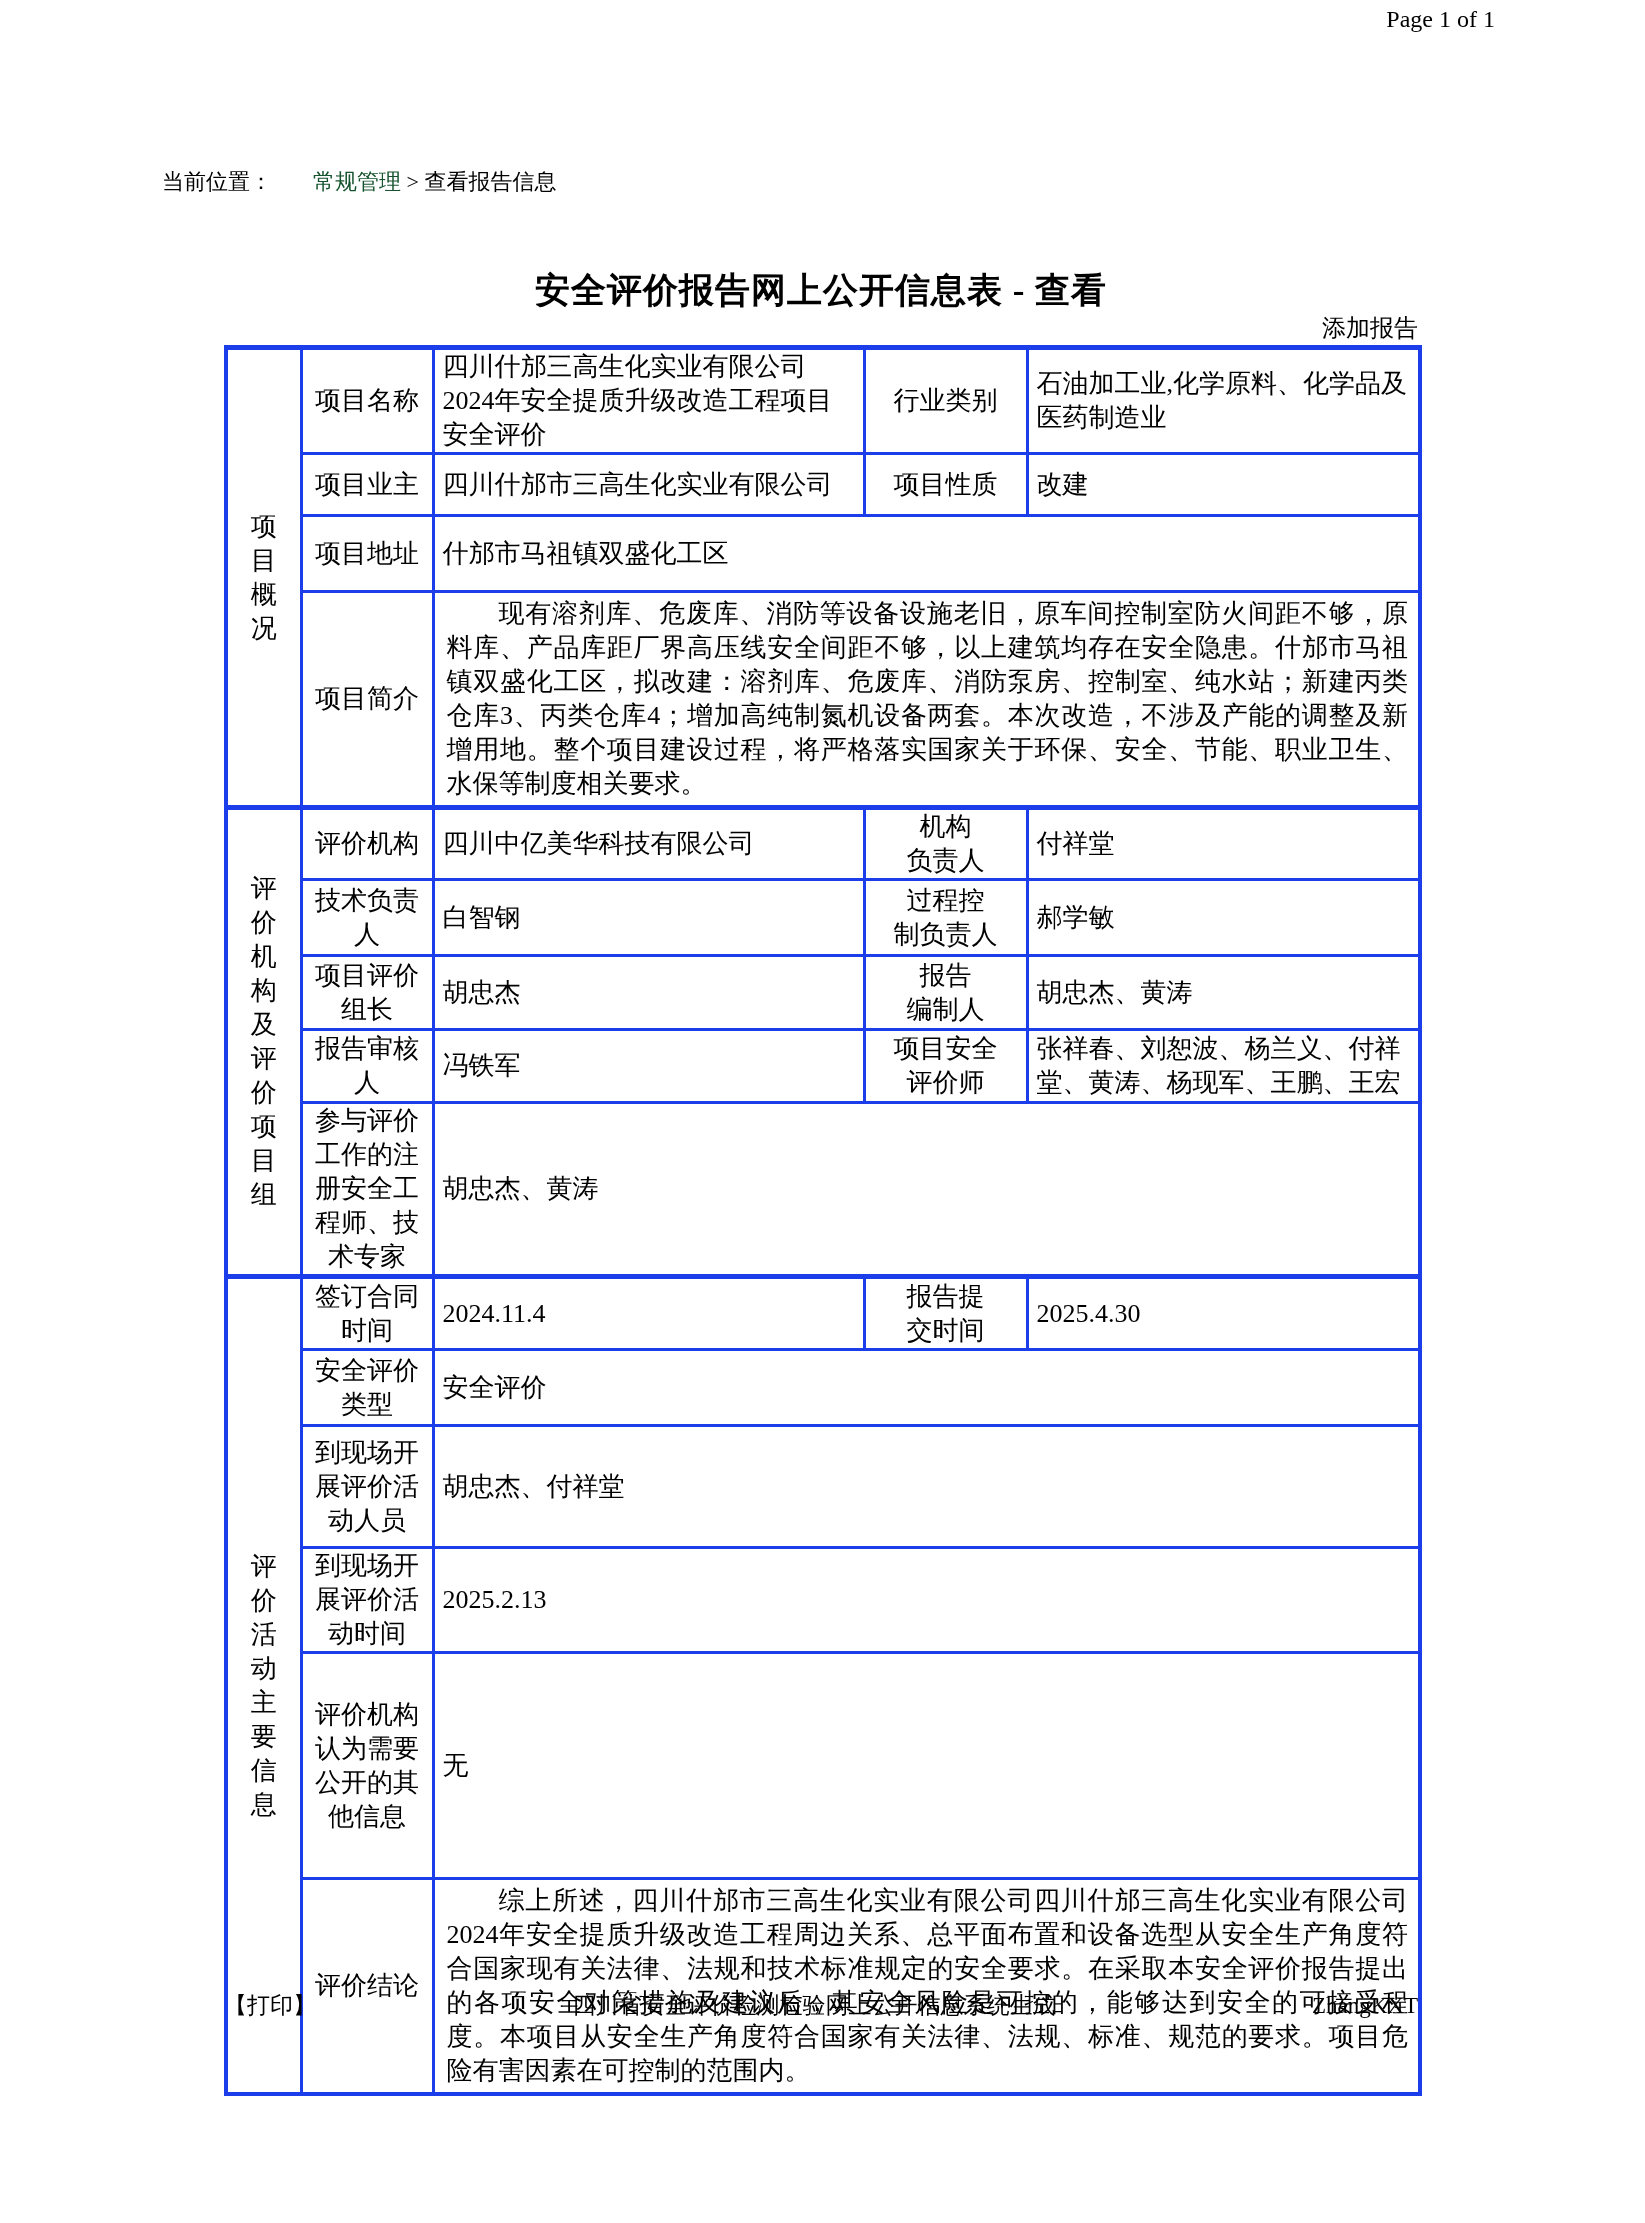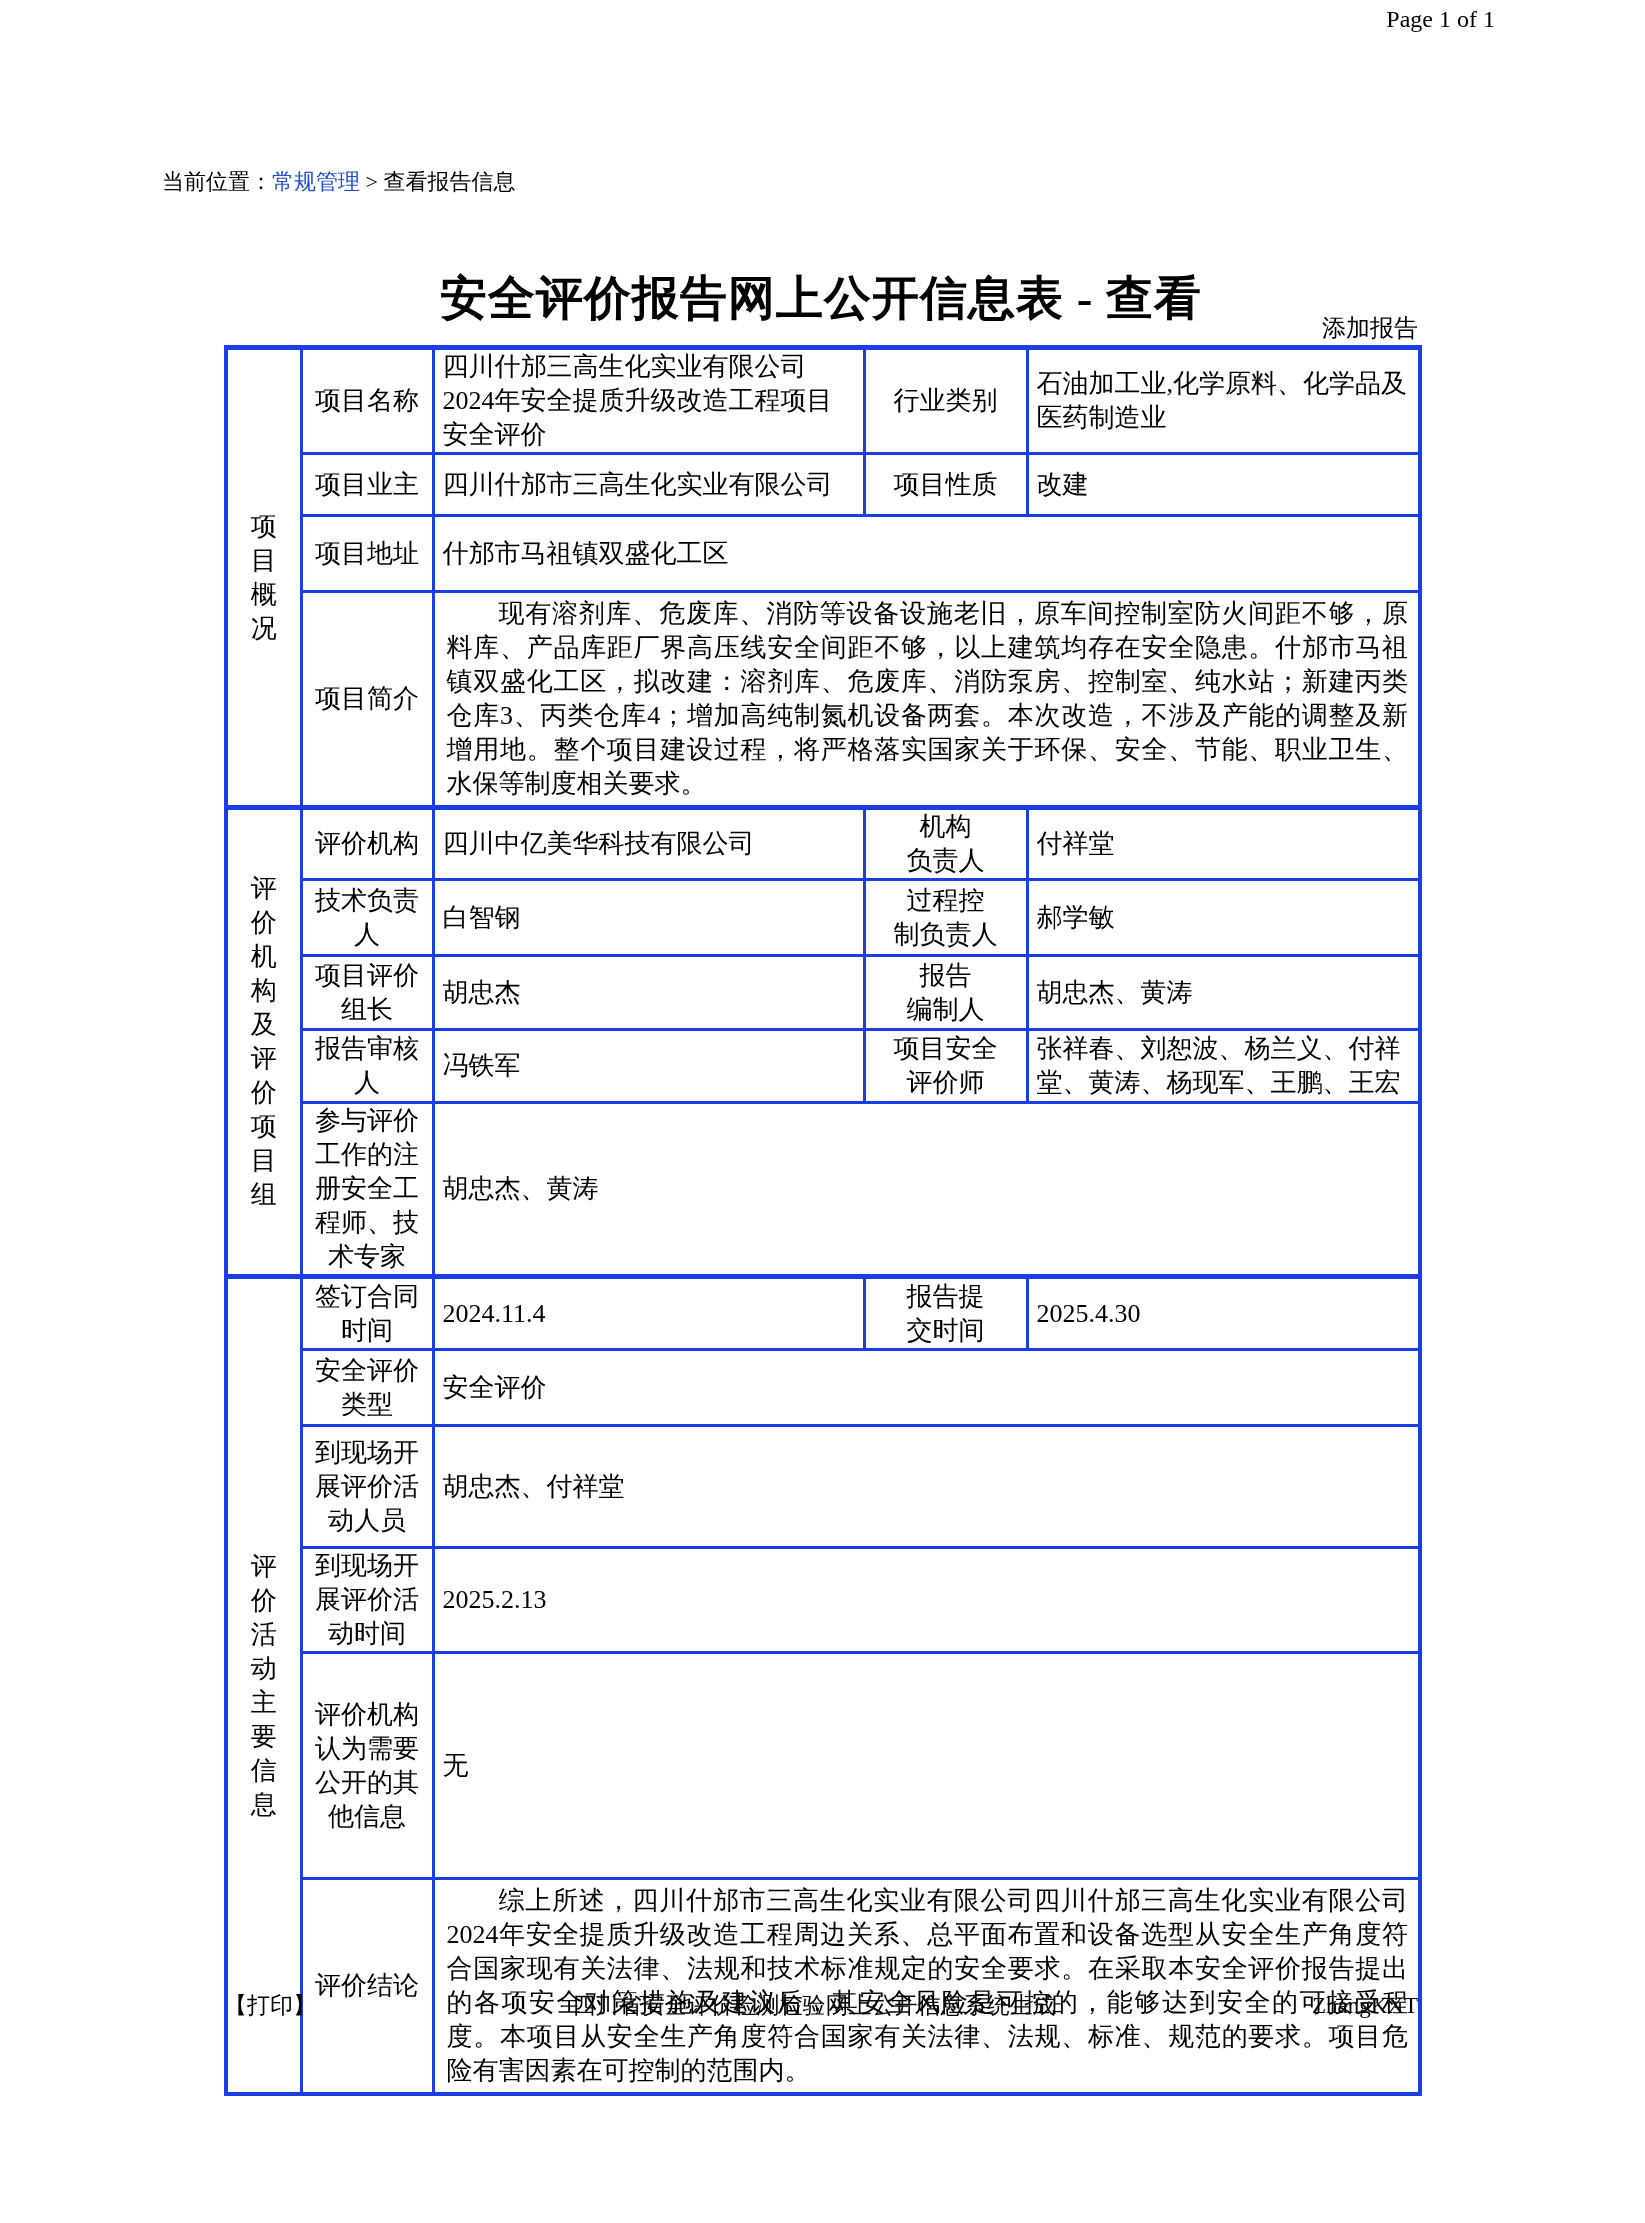--- a/index.html
+++ b/index.html
@@ -18,7 +18,7 @@
     position:absolute;left:162px;top:167px;
     font-size:22px;
   }
-  .breadcrumb a{color:#1d4ed8;text-decoration:none;cursor:pointer;}
+  .breadcrumb a{color:#14532d;text-decoration:none;cursor:pointer;margin-left:41px;}
   .doc-title{
     position:absolute;left:224px;top:267px;width:1194px;
     margin:0;text-align:center;

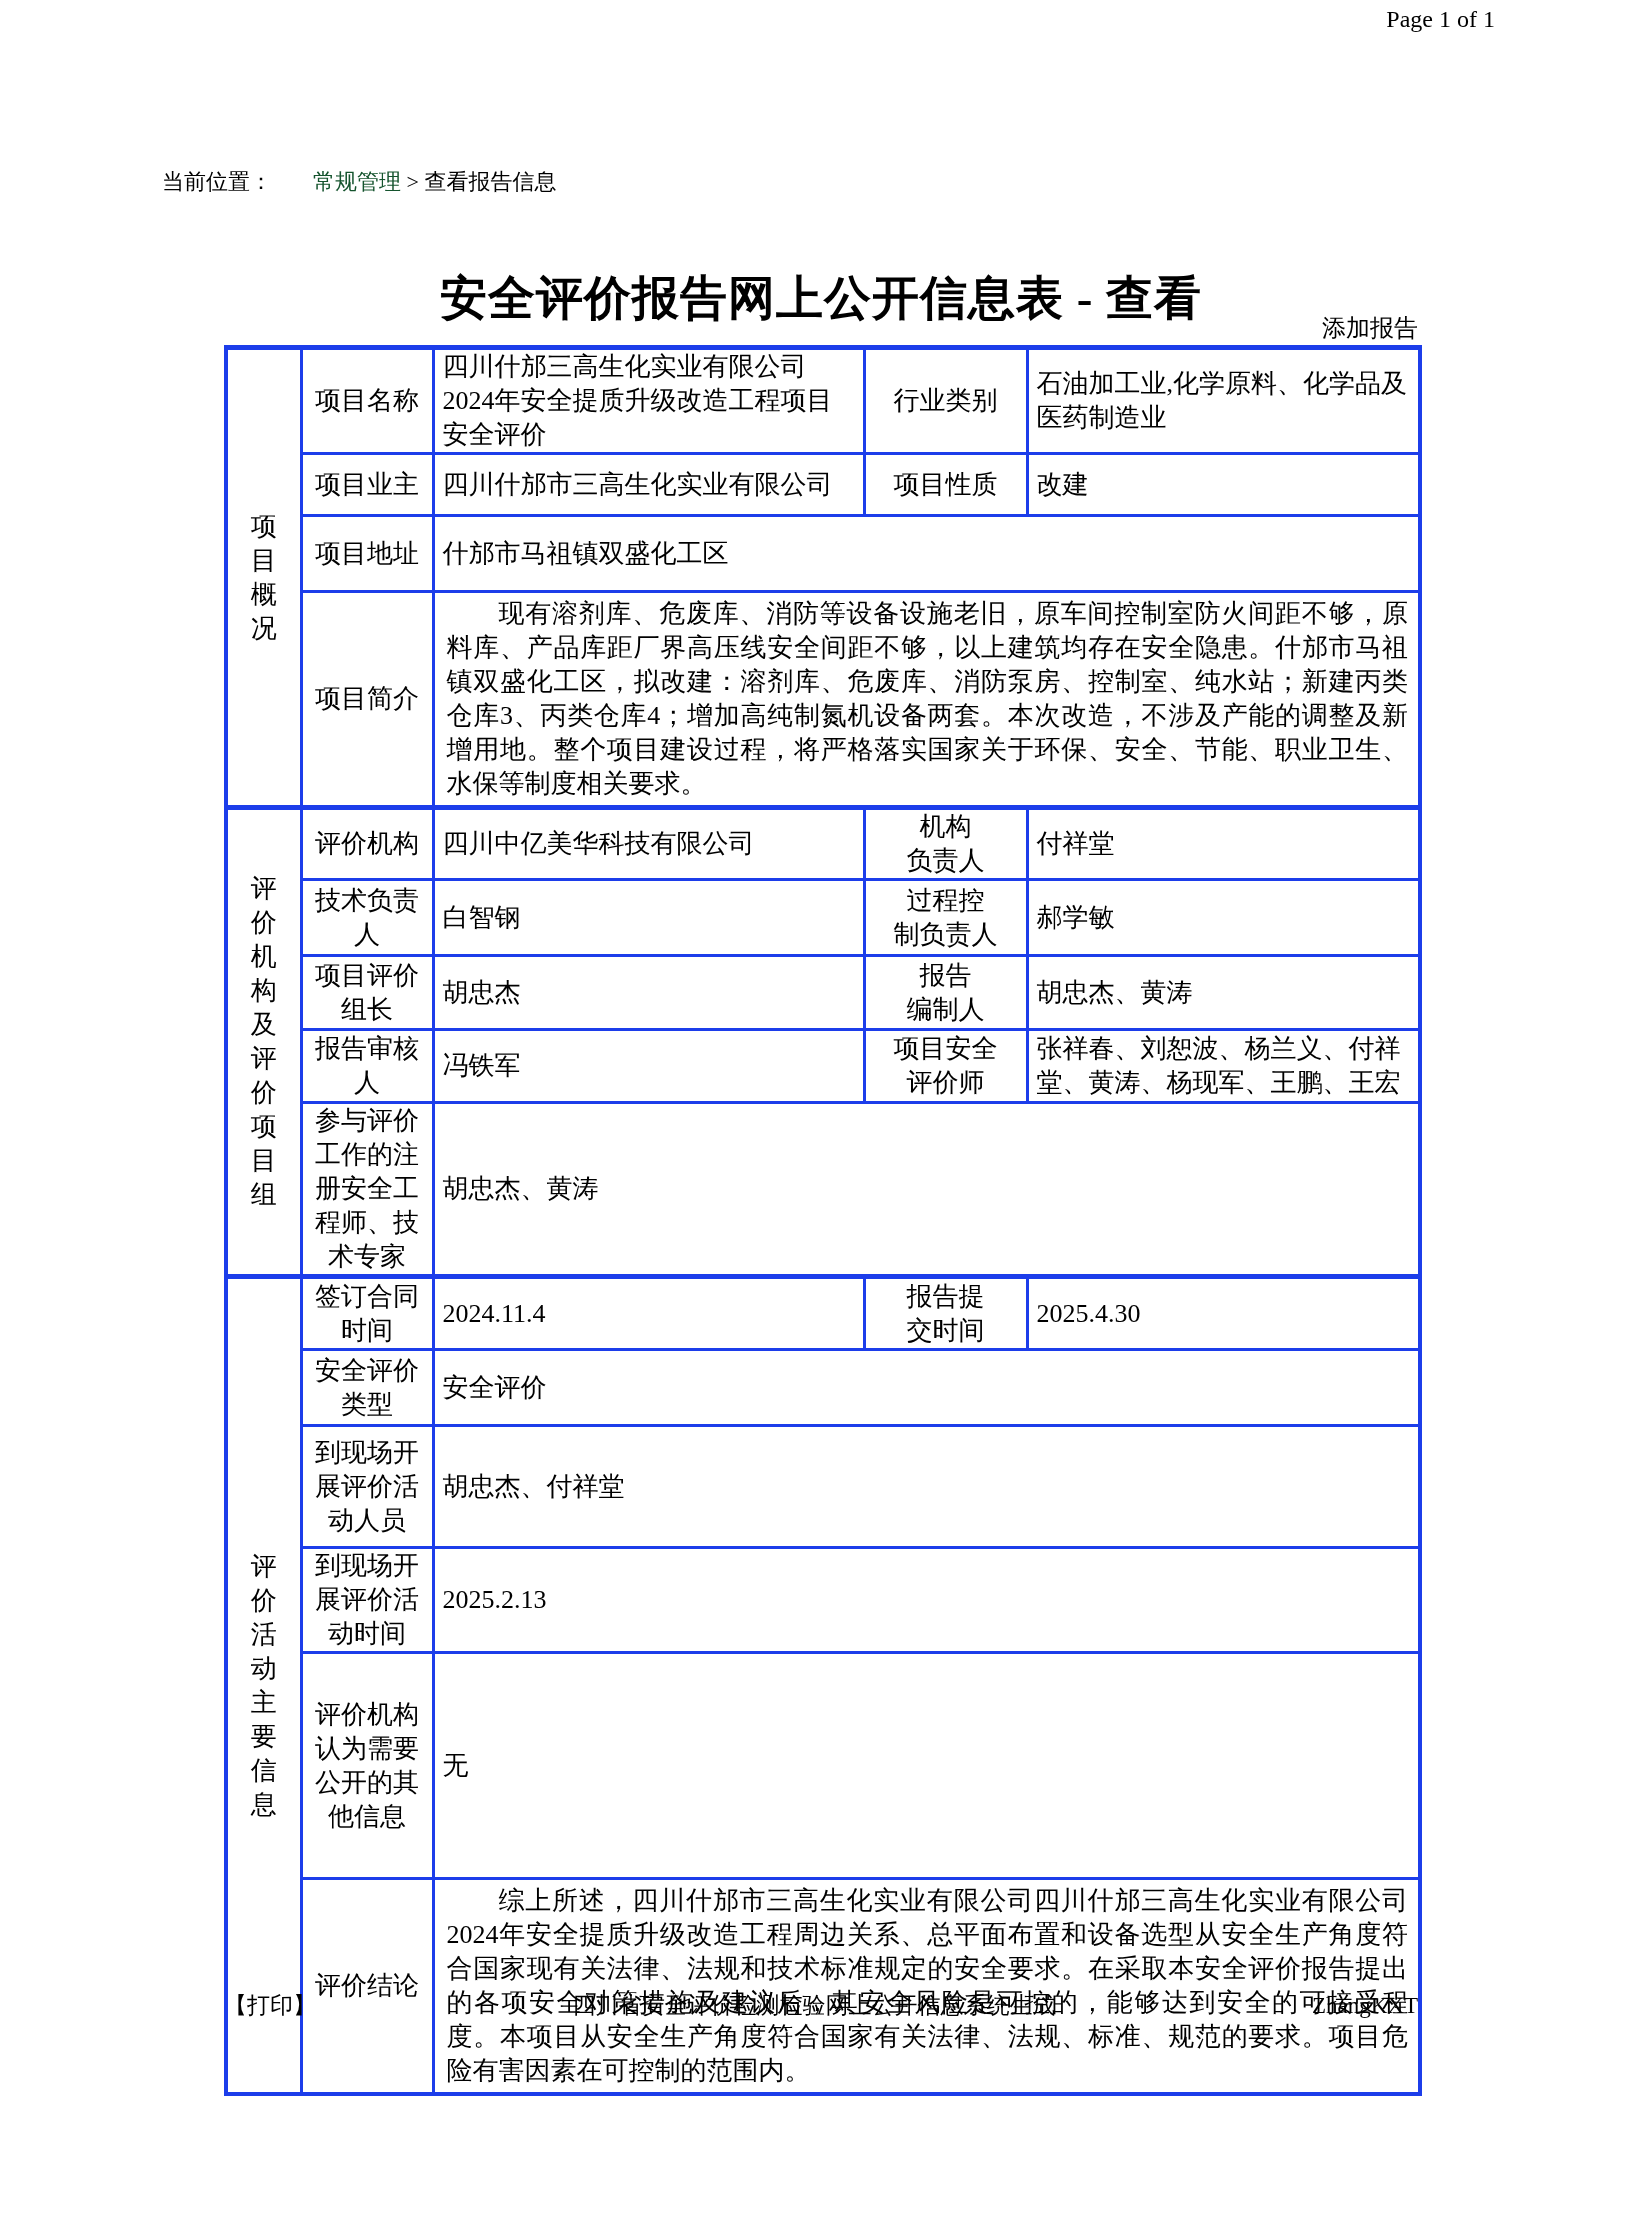--- a/index.html
+++ b/index.html
@@ -22,7 +22,7 @@
   .doc-title{
     position:absolute;left:224px;top:267px;width:1194px;
     margin:0;text-align:center;
-    font-size:47px;font-weight:bold;letter-spacing:1px;
+    font-size:35px;font-weight:bold;letter-spacing:1px;
   }
   .add-report{
     position:absolute;left:224px;top:312px;width:1194px;

